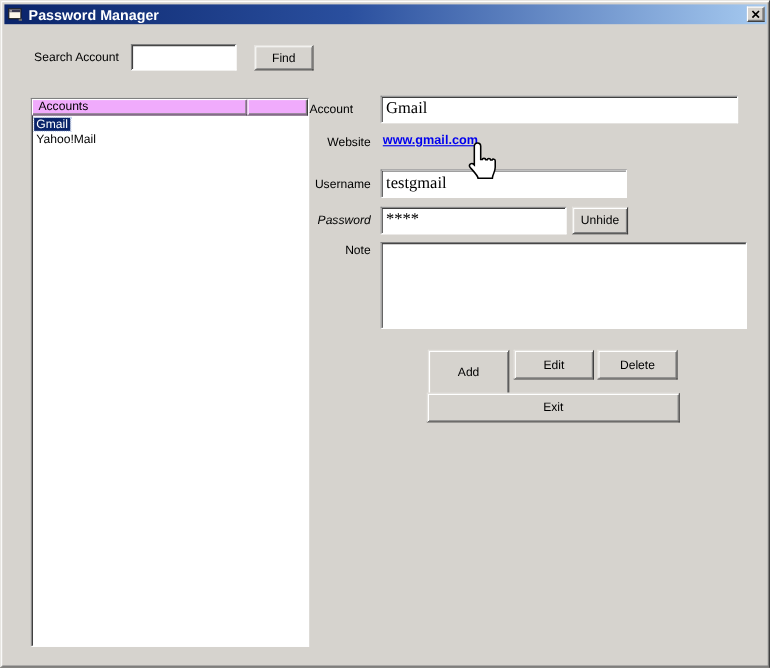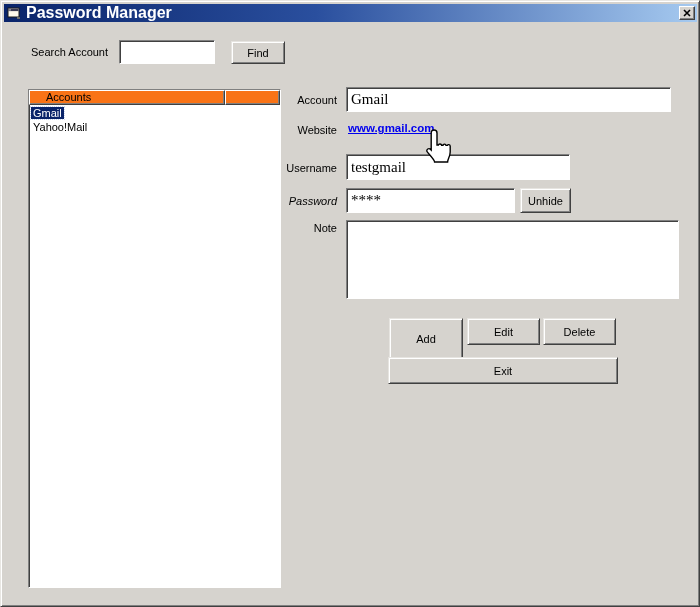--- a/index.html
+++ b/index.html
@@ -18,7 +18,7 @@
     background:linear-gradient(to right,#0a246a 0%,#2a4f9e 45%,#a6caf0 100%);
     display:flex; align-items:center; padding:0 2px 0 3px;
   }
-  .title-text { color:#fff; font-weight:bold; font-size:16px; margin-left:5px; flex:1; white-space:nowrap; }
+  .title-text { color:#fff; font-weight:bold; font-size:13px; margin-left:5px; flex:1; white-space:nowrap; }
   .close-btn {
     width:16px; height:14px; background:#d6d3ce;
     border:1px solid; border-color:#ffffff #404040 #404040 #ffffff;

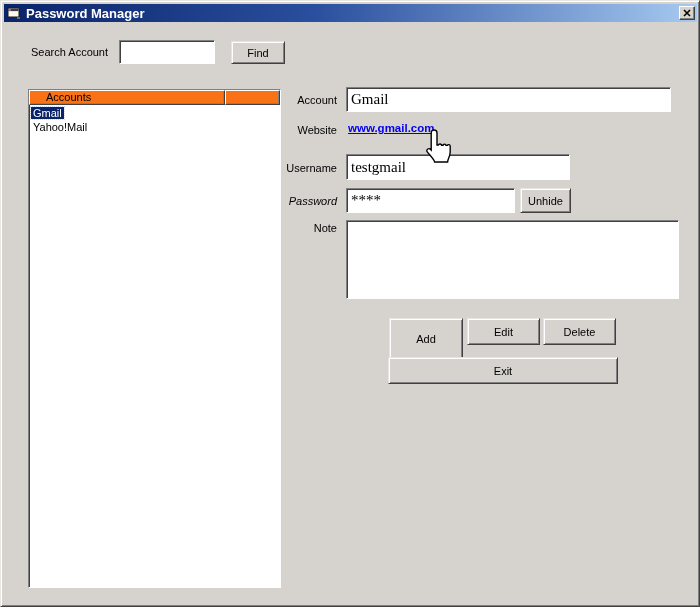--- a/index.html
+++ b/index.html
@@ -55,10 +55,10 @@
   }
   .lv-header { display:flex; height:15px; }
   .lv-hcell {
-    background:#f97316;
+    background:#f0abfc;
     border:1px solid; border-color:#ffffff #404040 #404040 #ffffff;
     box-shadow: inset -1px -1px 0 #808080;
-    padding:0 16px; line-height:13px; font-size:11px;
+    padding:0 5px; line-height:13px; font-size:11px;
   }
   .lv-hcell.c1 { width:196px; }
   .lv-hcell.c2 { flex:1; }

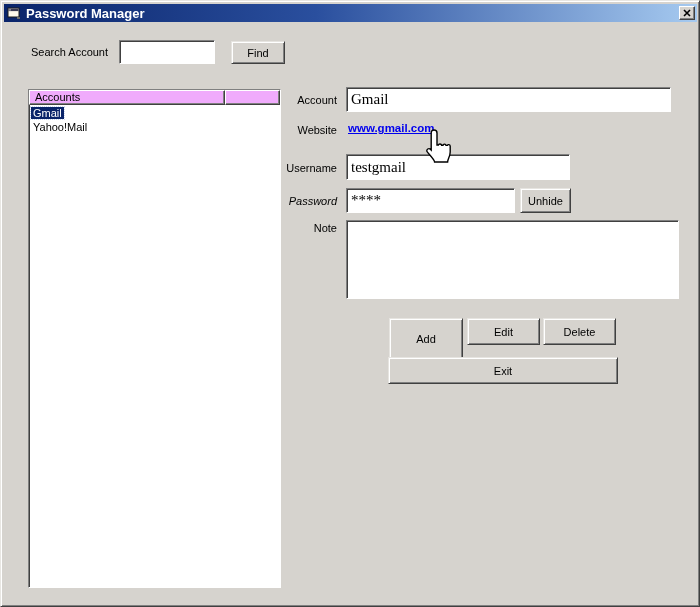--- a/index.html
+++ b/index.html
@@ -115,7 +115,7 @@
       </div>
   </div>
 
-  <div class="lbl r" style="left:280px; top:93px; width:56px;">Account</div>
+  <div class="lbl r" style="left:264px; top:93px; width:56px;">Account</div>
   <input class="tb" style="left: 345px; top: 86px; width: 325px; height: 25px;" value="Gmail">
 
   <div class="lbl r" style="left:280px; top:123px; width:56px;">Website</div>

